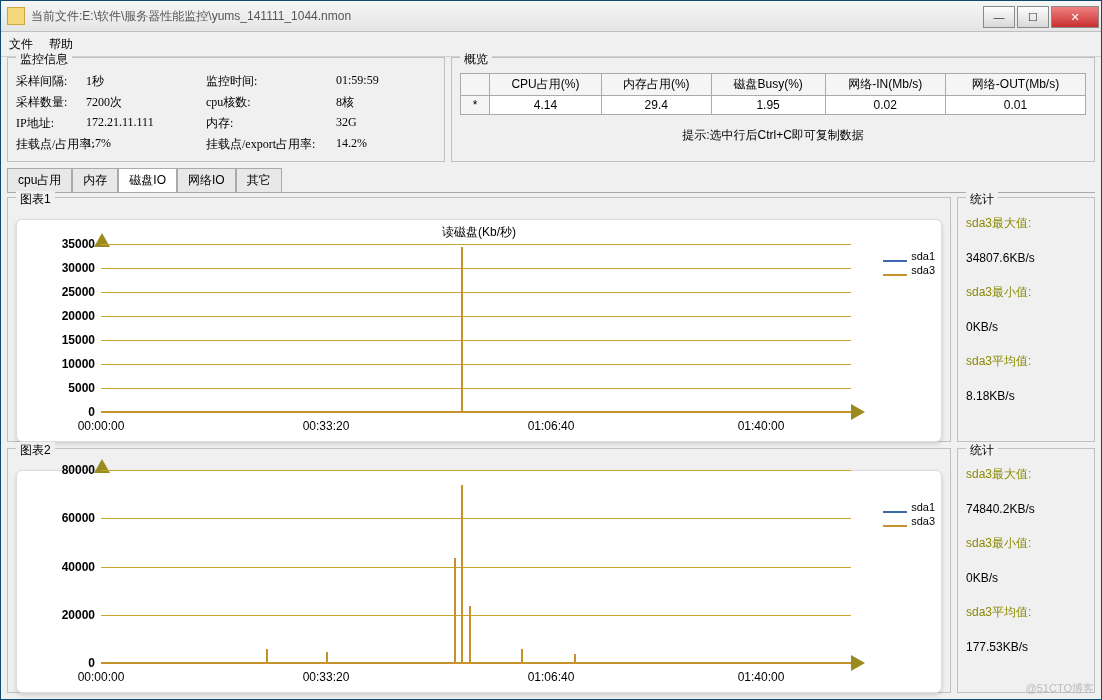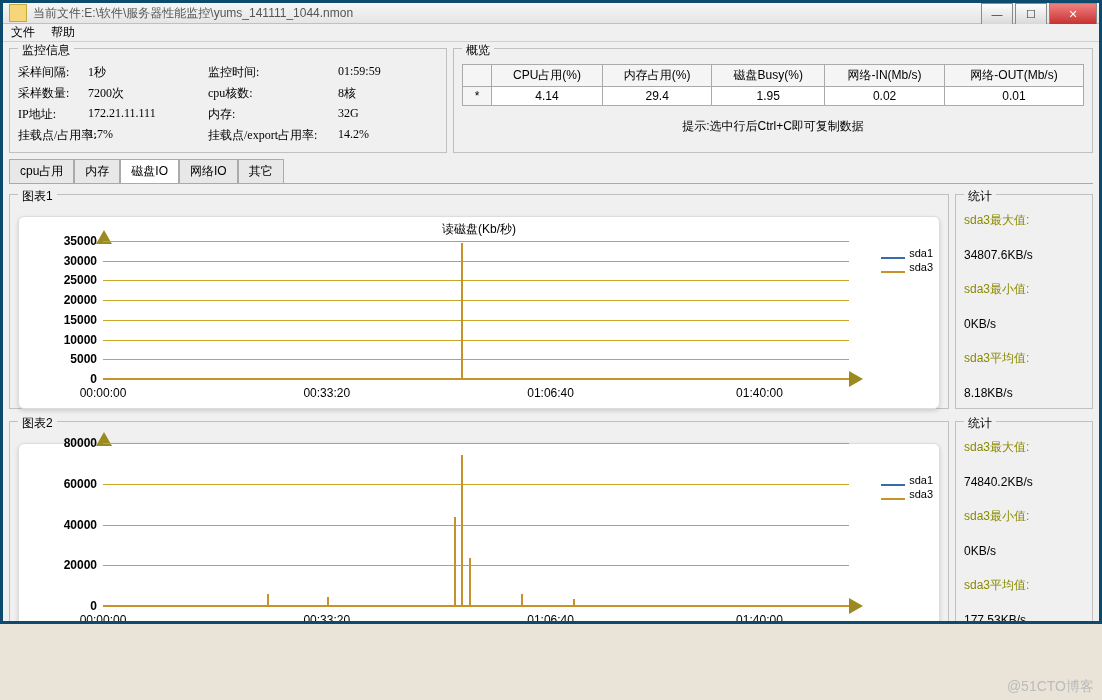--- a/index.html
+++ b/index.html
@@ -3,7 +3,7 @@
 <meta charset="utf-8">
 <style>
   html,body{margin:0;padding:0;font-family:"Microsoft YaHei","SimSun",Arial,sans-serif;font-size:12px;background:#eae4d8;color:#000;}
-  .window{width:1102px;height:624px;background:#f0f0f0;border:3px solid #0c4a6e;box-sizing:border-box;display:flex;flex-direction:column;overflow:hidden;}
+  .window{width:1102px;height:700px;background:#f0f0f0;border:1px solid #0c4a6e;box-sizing:border-box;display:flex;flex-direction:column;overflow:hidden;}
   .titlebar{height:30px;background:linear-gradient(#f6f6f6,#e5e5e5);display:flex;align-items:center;padding:0 0 0 6px;border-bottom:1px solid #c0c0c0;}
   .title-icon{width:16px;height:16px;background:#f5d77a;border:1px solid #c9a73f;margin-right:6px;}
   .title-text{flex:1;color:#555;font-size:12px;}

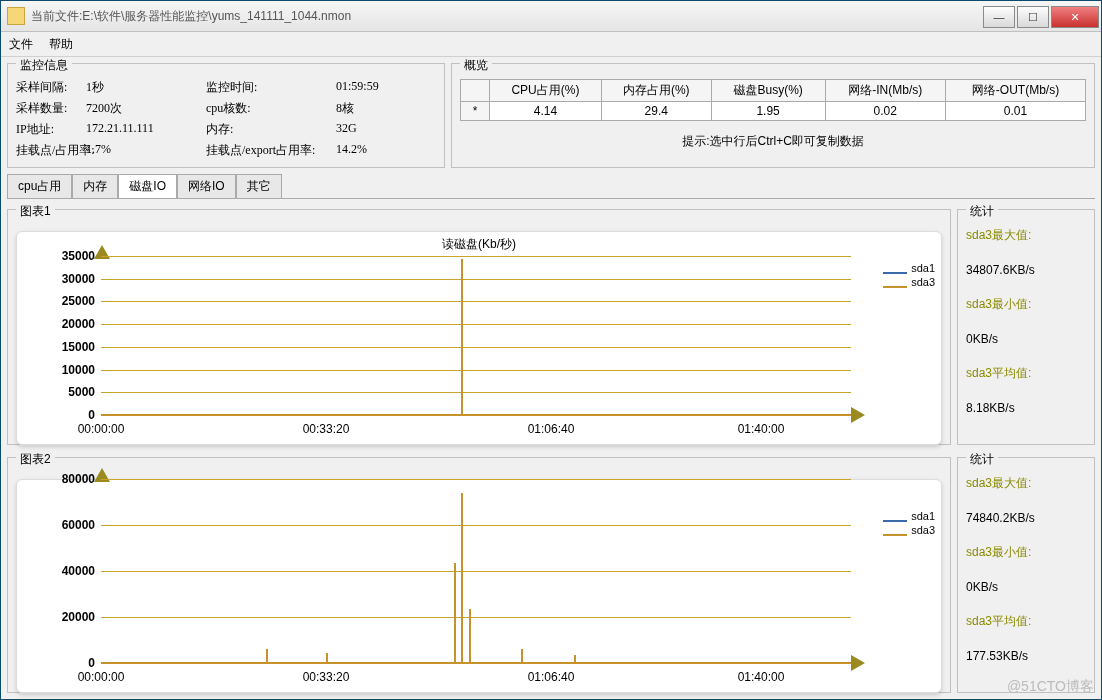--- a/index.html
+++ b/index.html
@@ -14,7 +14,7 @@
   .menubar span{}
   .body{display:flex;flex-direction:column;flex:1;padding:0 6px 6px 6px;box-sizing:border-box;}
   .top-area{display:flex;gap:6px;}
-  .groupbox{border:1px solid #c0c0c0;background:#f0f0f0;padding:4px 8px 8px 8px;position:relative;margin-top:6px;}
+  .groupbox{border:1px solid #c0c0c0;background:#f0f0f0;padding:4px 8px 8px 8px;position:relative;}
   .groupbox>.legend{position:relative;top:-11px;background:#f0f0f0;padding:0 4px;display:inline-block;}
   .moninfo{flex:0 0 420px;}
   .moninfo-grid{display:grid;grid-template-columns:70px 120px 130px 60px;row-gap:4px;margin-top:-6px;}

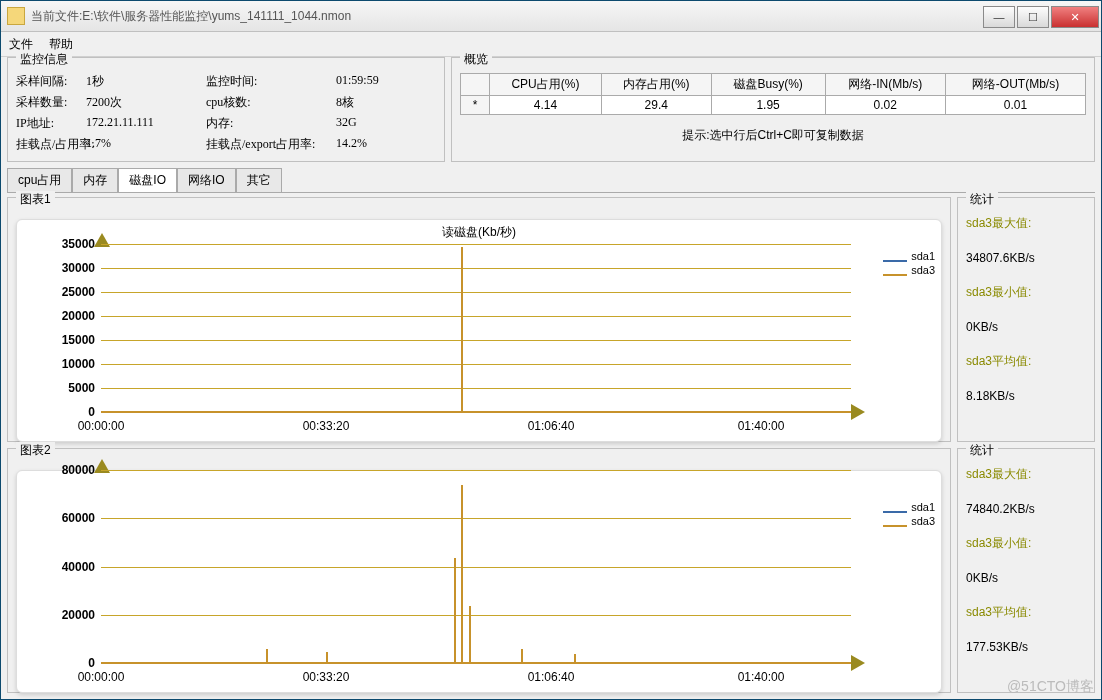--- a/index.html
+++ b/index.html
@@ -47,7 +47,7 @@
   .baseline{position:absolute;left:0;right:0;bottom:0;height:2px;background:#c7922b;}
   .stats-list{display:flex;flex-direction:column;gap:19px;margin-top:-4px;}
   .stats-list .lbl{color:#8a8a00;}
-  .watermark{position:absolute;right:8px;bottom:4px;color:#bbb;font-size:14px;}
+  .watermark{position:absolute;right:8px;bottom:4px;color:#bbb;font-size:11px;}
 </style>
 </head>
 <body>

